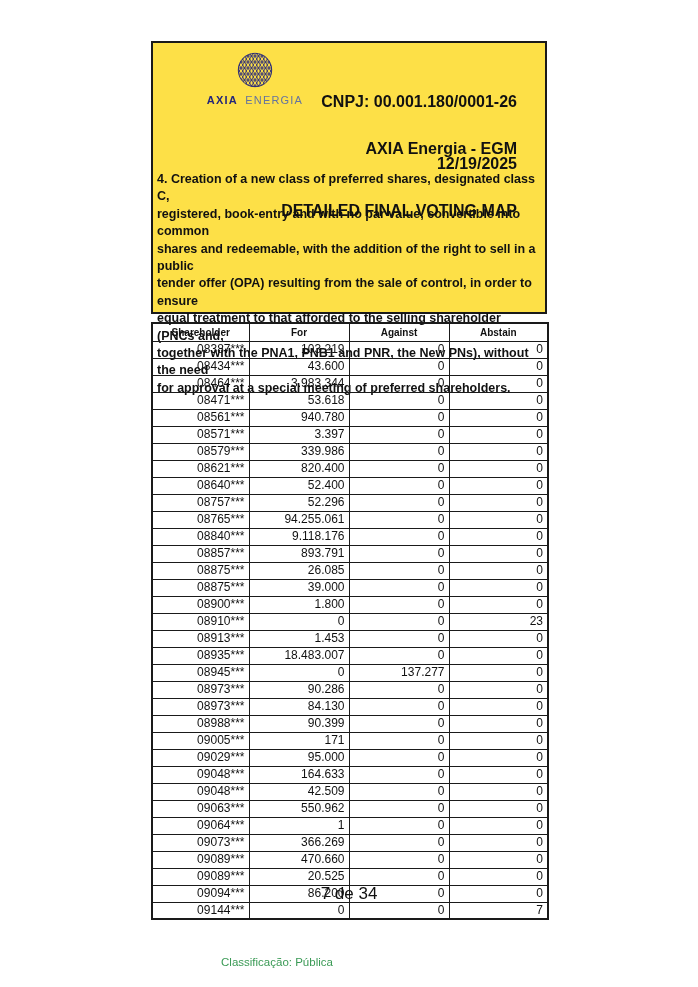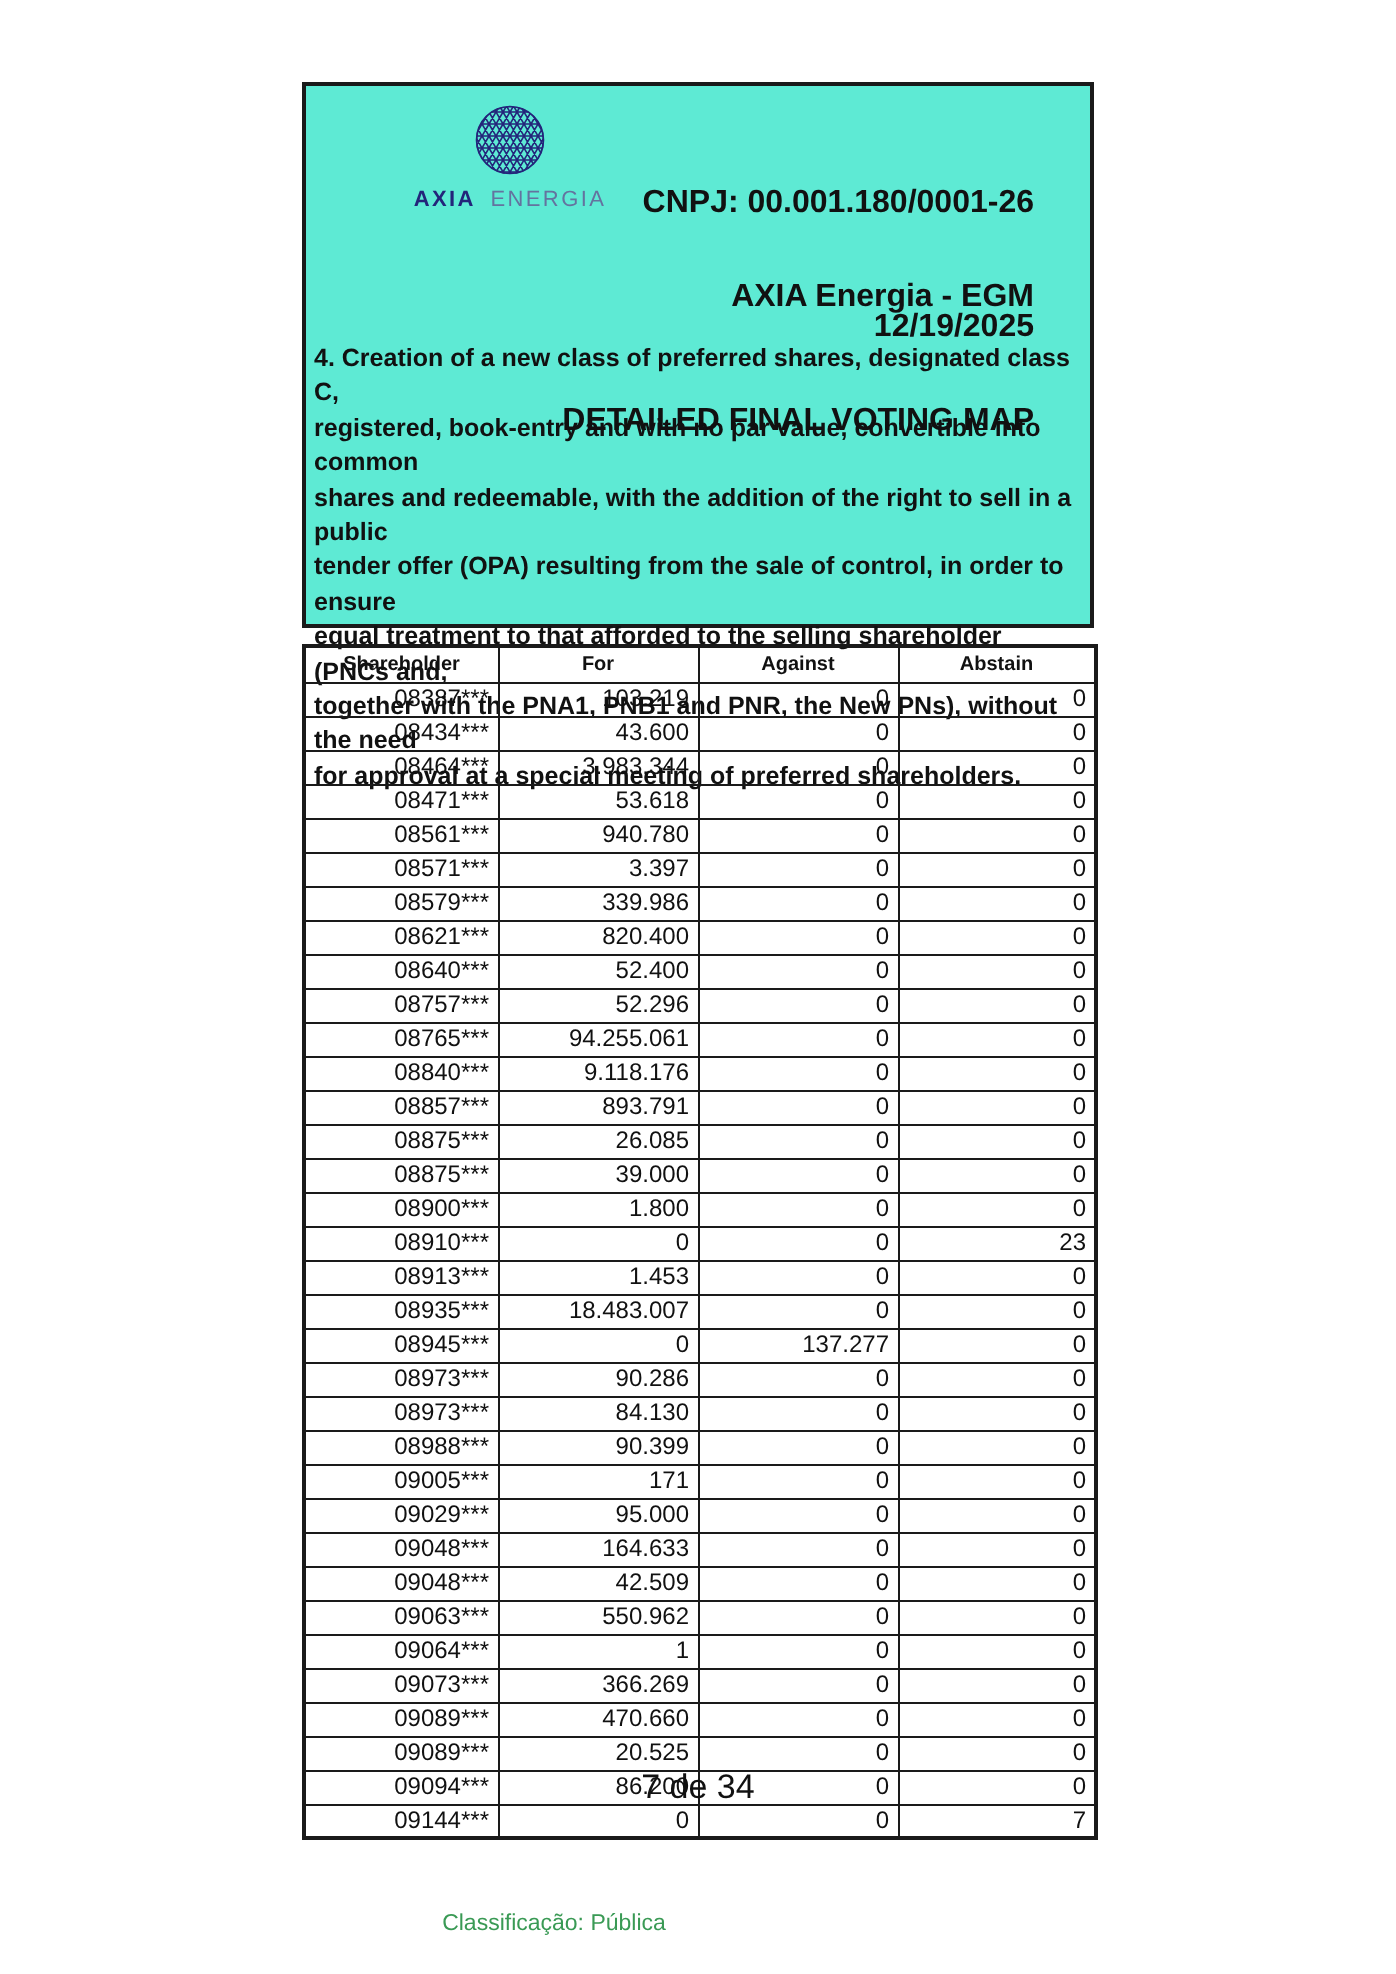--- a/index.html
+++ b/index.html
@@ -8,7 +8,7 @@
 
   .frame {
     position:absolute; left:151px; top:41px; width:396px; height:273px;
-    border:2px solid #1a1a1a; background:#5eead4;
+    border:2px solid #1a1a1a; background:#fde047;
   }
 
   .logo { position:absolute; left:36px; top:7px; width:132px; text-align:center; }

